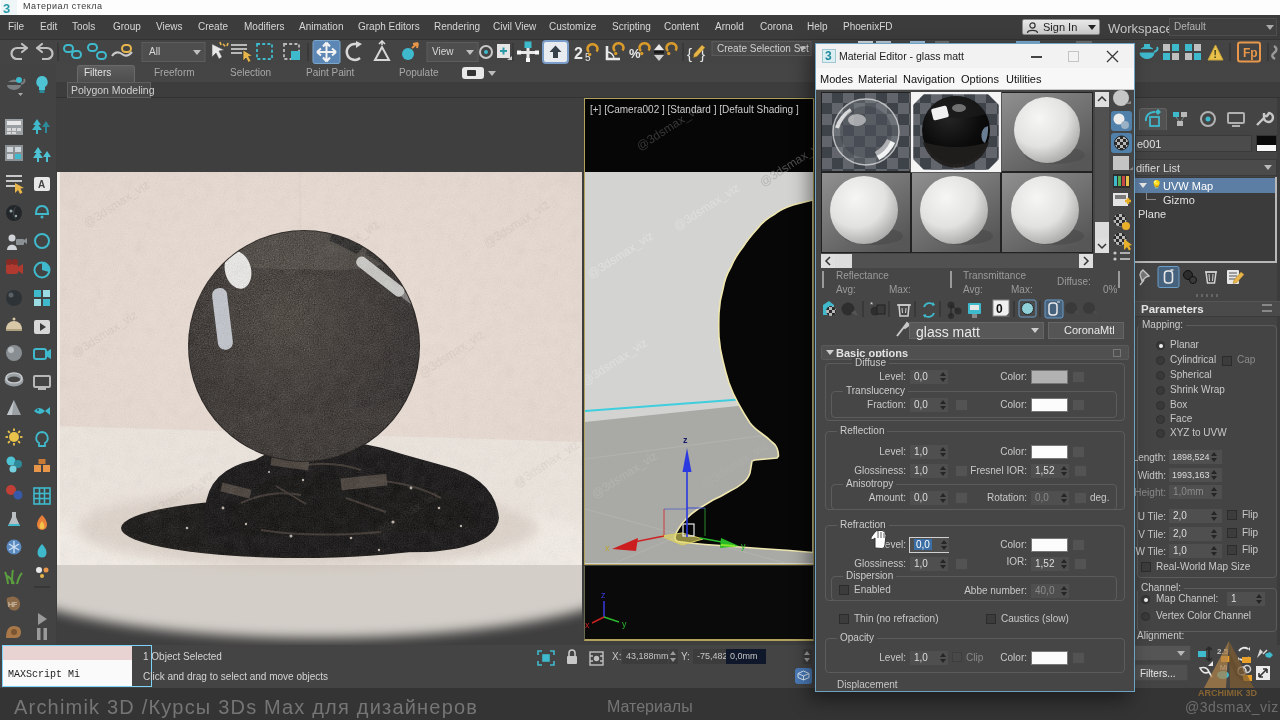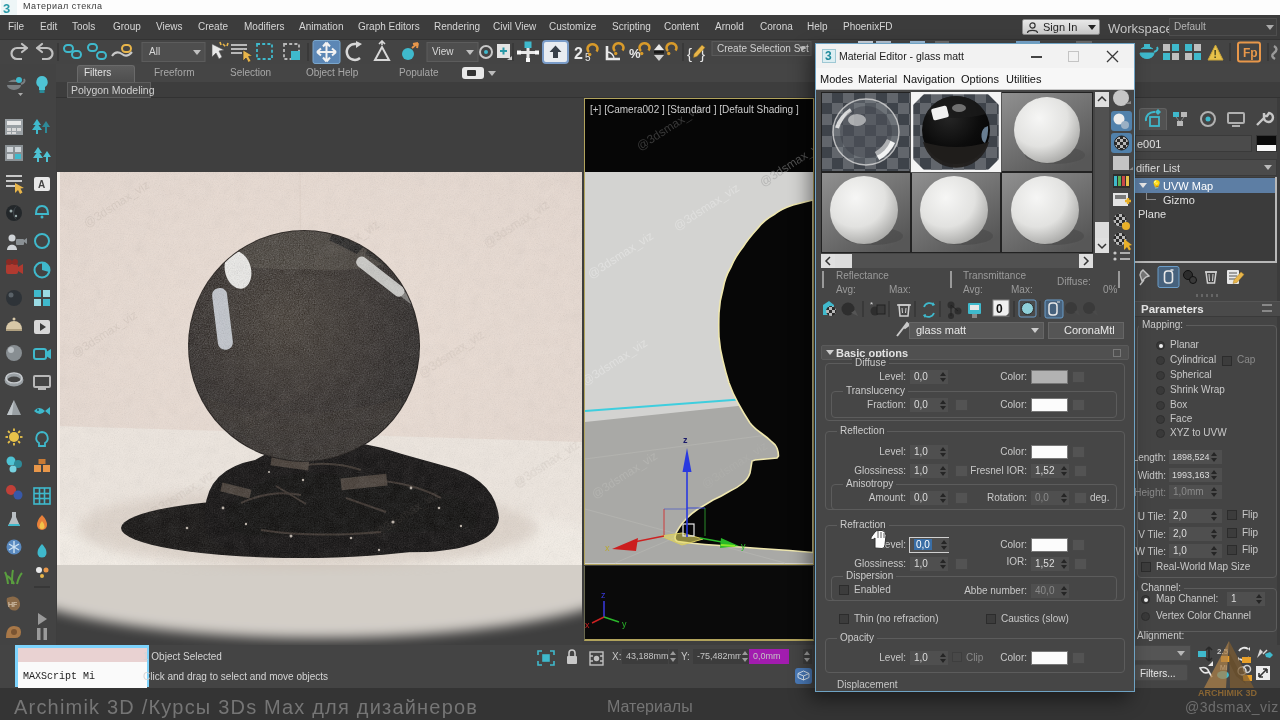--- a/index.html
+++ b/index.html
@@ -180,7 +180,7 @@
 <div class="abs t" style="left:84px;top:67px;color:#e2e2e2">Filters</div>
 <div class="abs t" style="left:154px;top:67px;color:#a8a8a8">Freeform</div>
 <div class="abs t" style="left:230px;top:67px;color:#a8a8a8">Selection</div>
-<div class="abs t" style="left:306px;top:67px;color:#a8a8a8">Object Help</div>
+<div class="abs t" style="left:306px;top:67px;color:#a8a8a8">Paint Paint</div>
 <div class="abs t" style="left:399px;top:67px;color:#a8a8a8">Populate</div>
 <div class="abs" style="left:462px;top:67px;width:22px;height:12px;background:#e8e8e8;border-radius:3px"></div>
 <div class="abs" style="left:467px;top:70px;width:9px;height:6px;background:#333;border-radius:1px"></div>

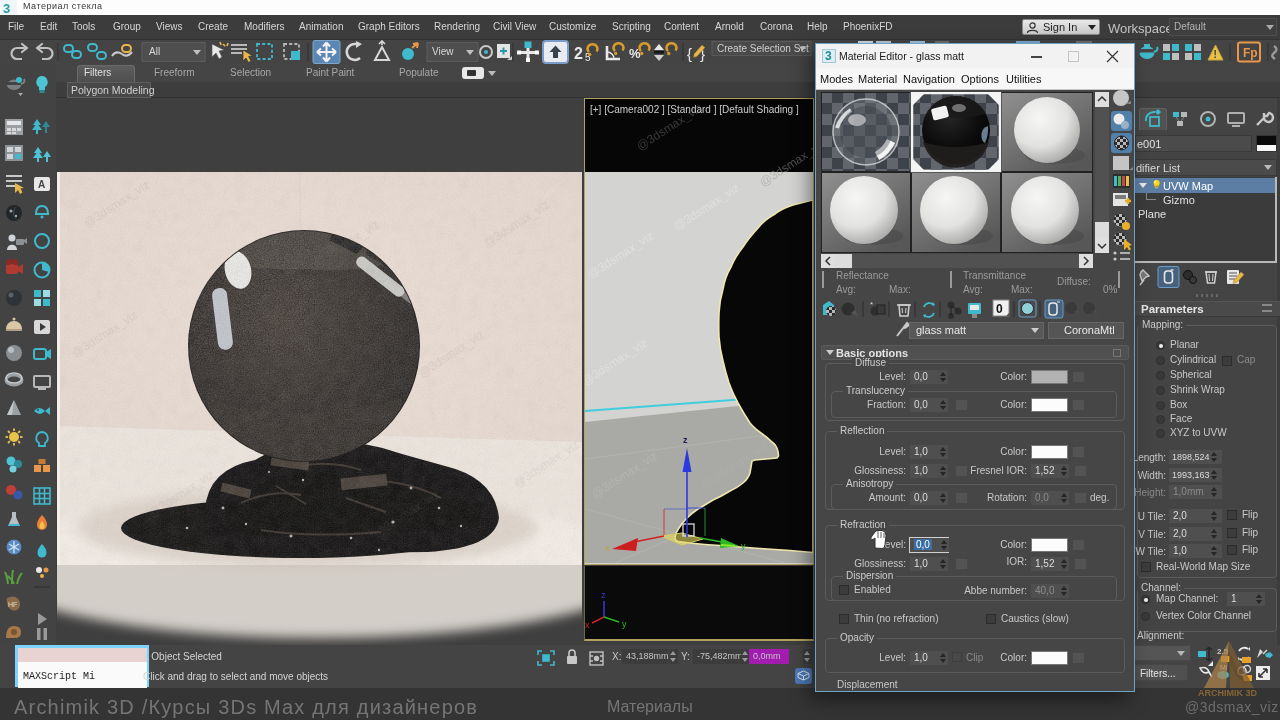--- a/index.html
+++ b/index.html
@@ -1058,7 +1058,7 @@
       <path d="M3 15 L10 6 M10 6 l3 -4 l2 2 l-4 3 z" stroke="#c8c8c8" stroke-width="2" fill="#c8c8c8"></path>
     </svg>
 <div class="abs" style="left:93px;top:278px;width:135px;height:17px;background:#585858;border:1px solid #666"></div>
-<div class="abs" style="left:100px;top:280px;font-size:11px;color:#e8e8e8">glass matt</div>
+<div class="abs" style="left:100px;top:280px;font-size:14px;color:#e8e8e8">glass matt</div>
 <div class="abs" style="left:215px;top:284px;width:0;height:0;border-left:4px solid transparent;border-right:4px solid transparent;border-top:5px solid #ccc"></div>
 <div class="abs" style="left:232px;top:278px;width:76px;height:17px;background:#555555;border:1px solid #666"></div>
 <div class="abs" style="left:248px;top:280px;font-size:11px;color:#e8e8e8">CoronaMtl</div>

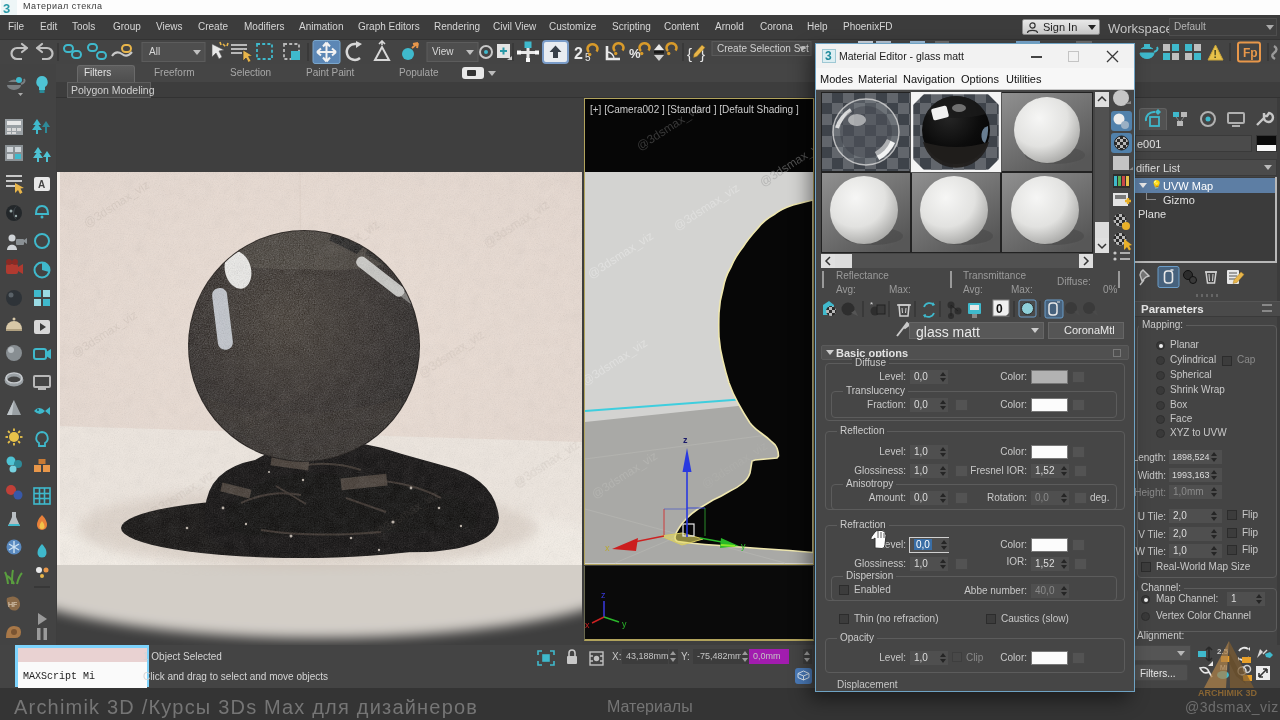--- a/index.html
+++ b/index.html
@@ -765,7 +765,7 @@
       <i class="d" style="border-top-color:#9a9a9a"></i>
     </div>
 <div class="abs t" style="left:753px;top:651px;color:#c8c8c8">Z:</div>
-<div class="fld" style="left:749px;top:649px;width:40px;height:15px;background:#a21caf;color:#c4c4c4;font-size:9px;line-height:15px">0,0mm</div>
+<div class="fld" style="left:726px;top:649px;width:40px;height:15px;background:#0f172a;color:#c4c4c4;font-size:9px;line-height:15px">0,0mm</div>
     <div class="sp" style="left:803px;top:649px;height:15px;background:#3c3c3c">
       <i class="u" style="border-bottom-color:#9a9a9a"></i>
       <i class="d" style="border-top-color:#9a9a9a"></i>

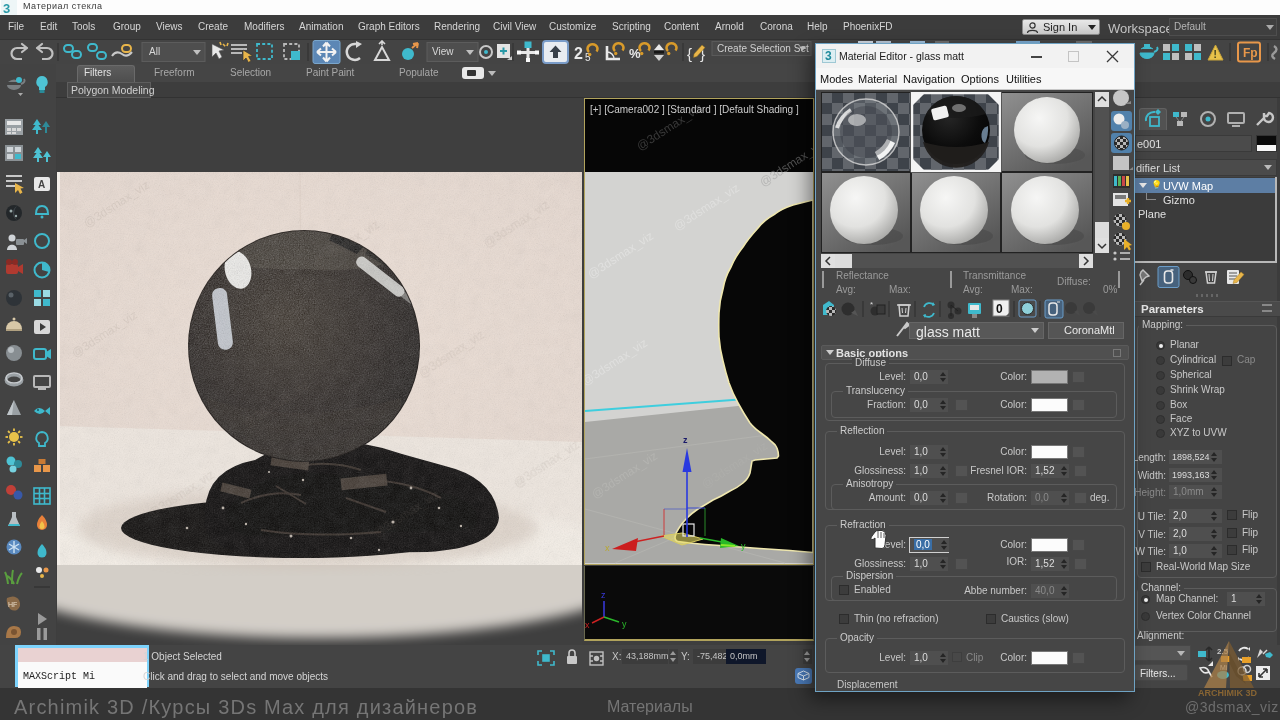--- a/index.html
+++ b/index.html
@@ -730,7 +730,7 @@
 
 <div id="statusbar">
 <div class="abs" style="left:0;top:645px;width:1280px;height:43px;background:#444444"></div>
-<div class="abs" style="left:15px;top:645px;width:134px;height:42px;border:3px solid #7dd3fc">
+<div class="abs" style="left:2px;top:645px;width:150px;height:42px;border:1px solid #7dd3fc">
 <div class="abs" style="left:0;top:0;width:129px;height:14px;background:#e9d2d2"></div>
 <div class="abs" style="left:0;top:14px;width:129px;height:26px;background:#fafafa"></div>
 <div class="abs" style="left:5px;top:23px;font-family:'Liberation Mono',monospace;font-size:10px;color:#222">MAXScript Mi</div>

